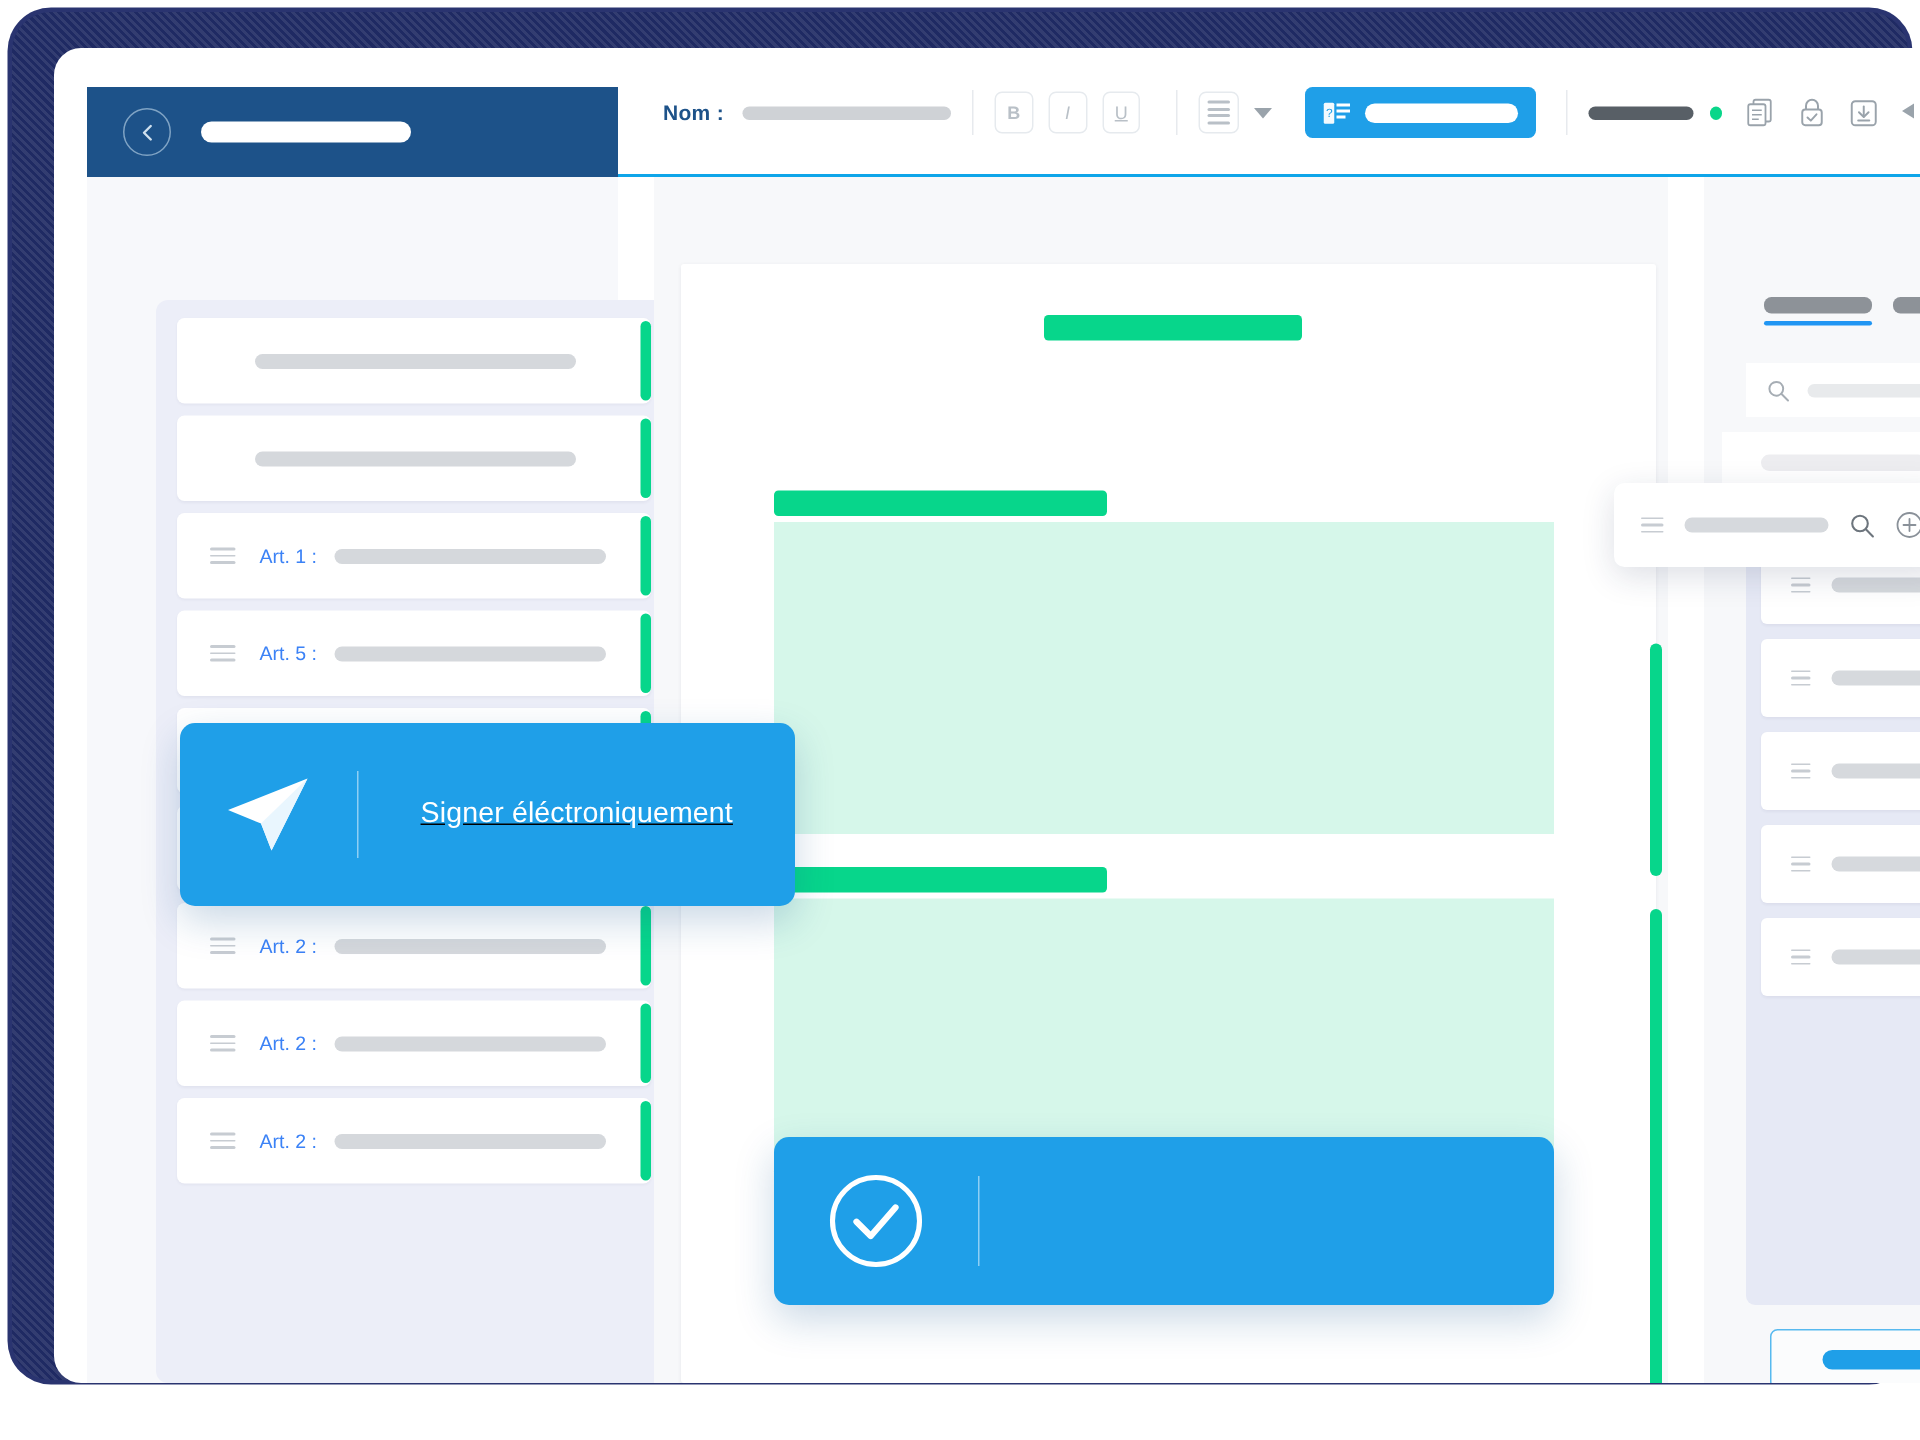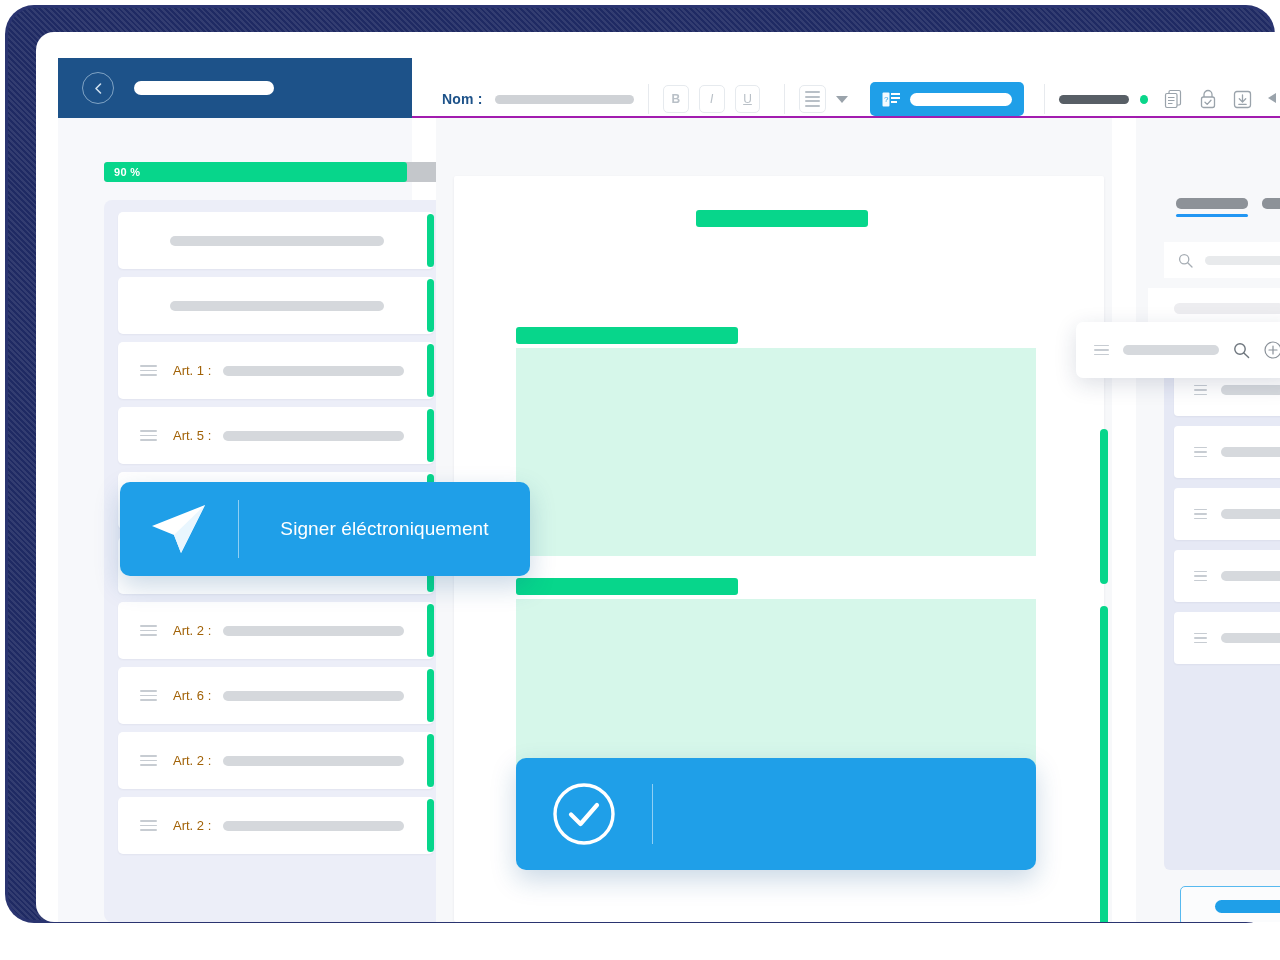--- a/index.html
+++ b/index.html
@@ -63,8 +63,8 @@
     position:absolute; left:376px; top:26px;
     width:868px; height:60px;
     background:#ffffff;
-    display:flex; align-items:flex-end;
-    border-bottom:2px solid #a21caf;
+    display:flex; align-items:flex-start;
+    border-bottom:2px solid #0ea5e9;
   }
   #toolbar-inner{display:flex;align-items:center;width:100%;padding-left:30px;}
   .tb-label{

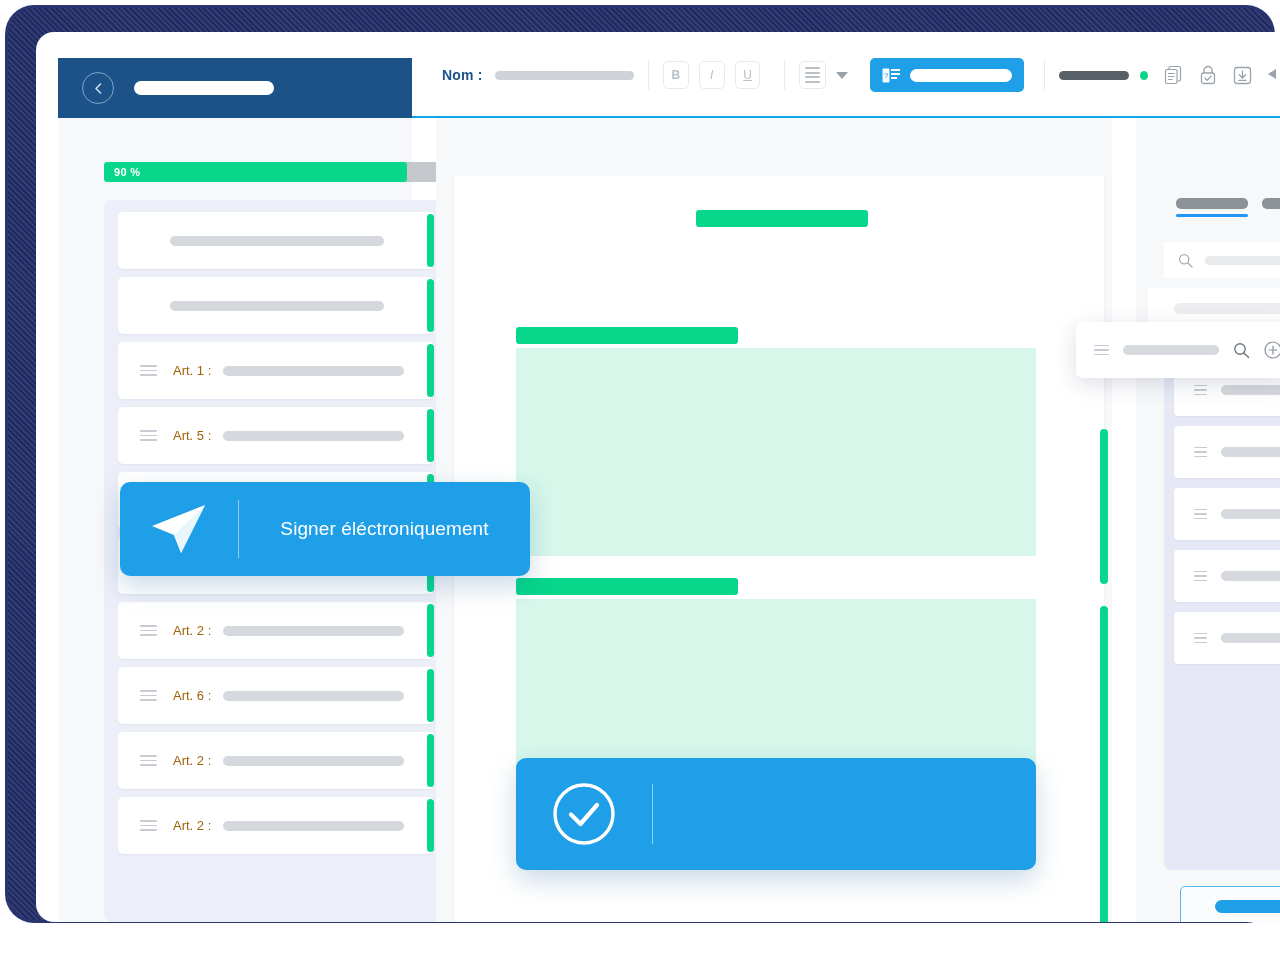--- a/index.html
+++ b/index.html
@@ -336,11 +336,6 @@
   </div>
 
   <div id="sidebar">
-    <div id="progress-wrap">
-      <div id="progress-fill" style="width: 88%;">
-        <span id="progress-label">90 %</span>
-      </div>
-    </div>
     <div id="article-list">
         <div class="art-row plain">
           <span class="art-bar"></span>

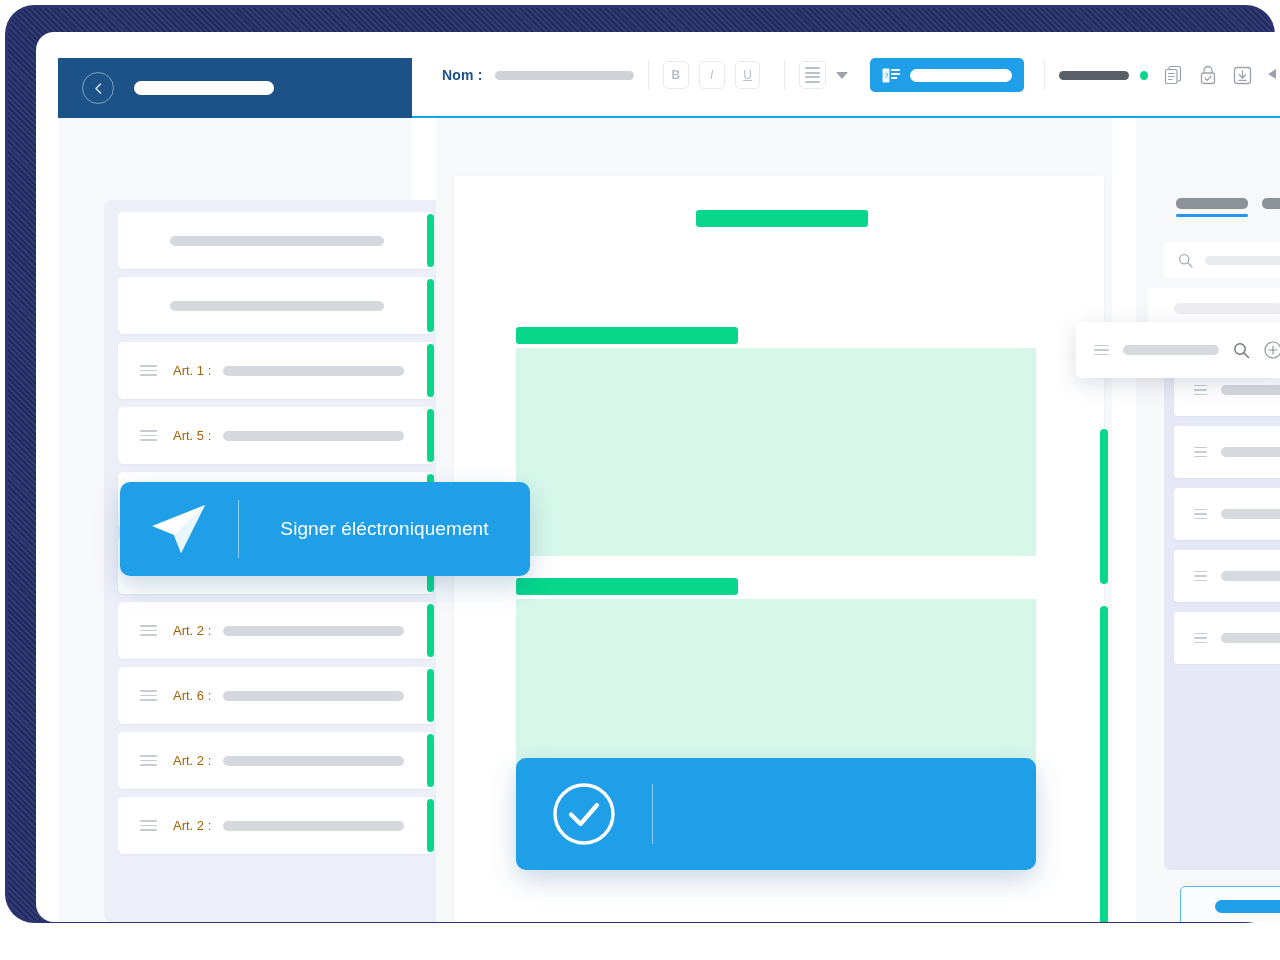--- a/index.html
+++ b/index.html
@@ -145,7 +145,7 @@
   .drag-handle i:nth-child(2){width:100%}
   .drag-handle i:nth-child(3){width:100%}
   .art-label{
-    color:#a16207;font-size:13px;margin-left:16px;white-space:nowrap;
+    color:#3b82f6;font-size:13px;margin-left:16px;white-space:nowrap;
   }
   .art-bar{
     height:10px;border-radius:5px;background:#d5d8dc;margin-left:12px;flex:1;

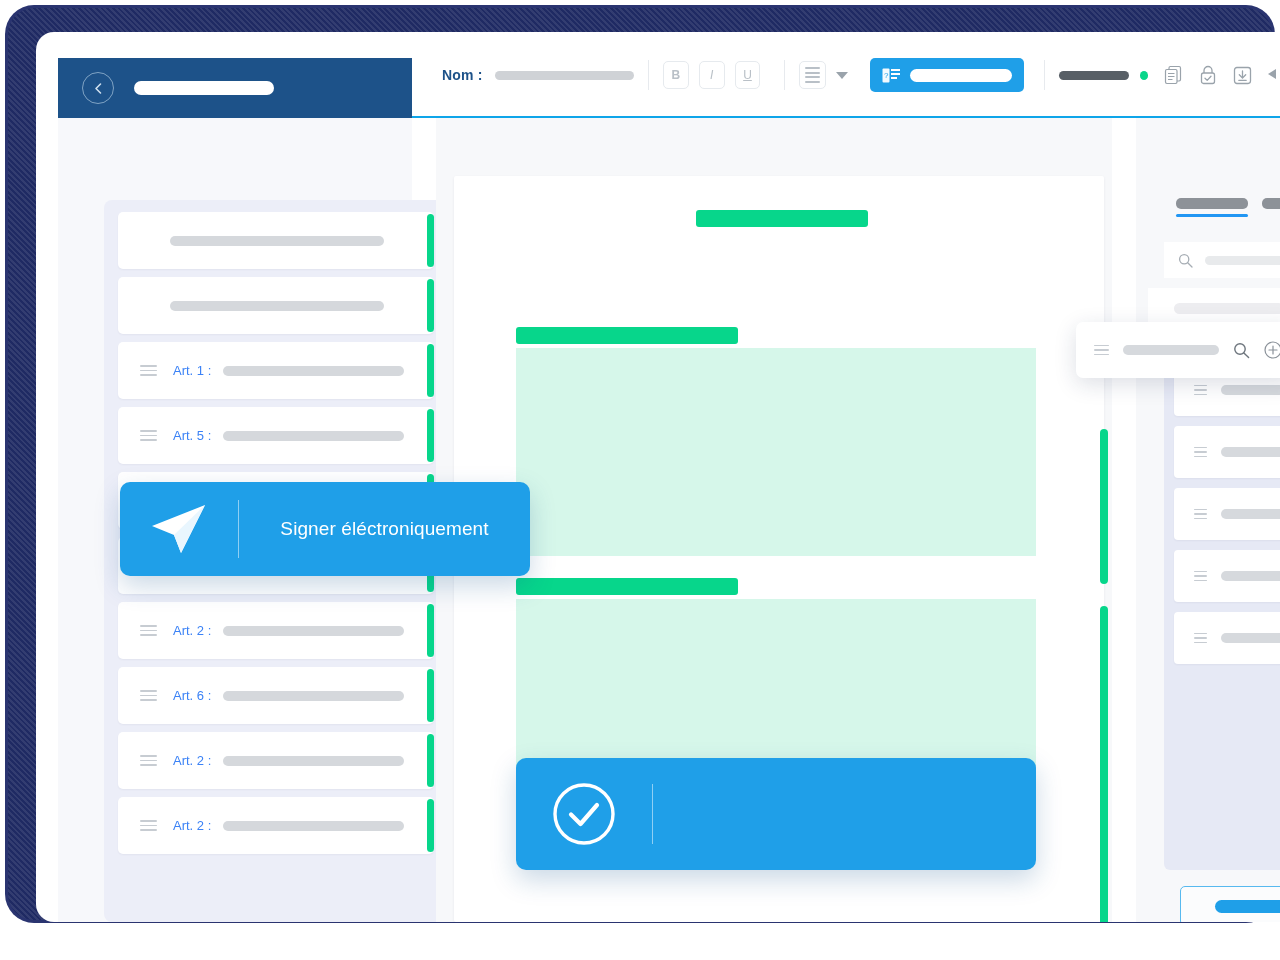--- a/index.html
+++ b/index.html
@@ -224,10 +224,10 @@
 
   
   #sign-card{
-    position:absolute;left:120px;top:482px;width:410px;height:94px;
+    position:absolute;left:120px;top:482px;width:410px;height:122px;
     background:#1f9fe8;border-radius:10px;
     box-shadow:0 10px 26px rgba(20,80,140,.22);
-    display:flex;align-items:center;z-index:50;
+    display:flex;align-items:center;z-index:50;text-decoration:underline;
   }
   #sign-card .cta-icon{width:118px;display:flex;align-items:center;justify-content:center;flex:0 0 auto;}
   #sign-card .cta-div{width:1px;height:58px;background:rgba(255,255,255,.5);flex:0 0 auto;}

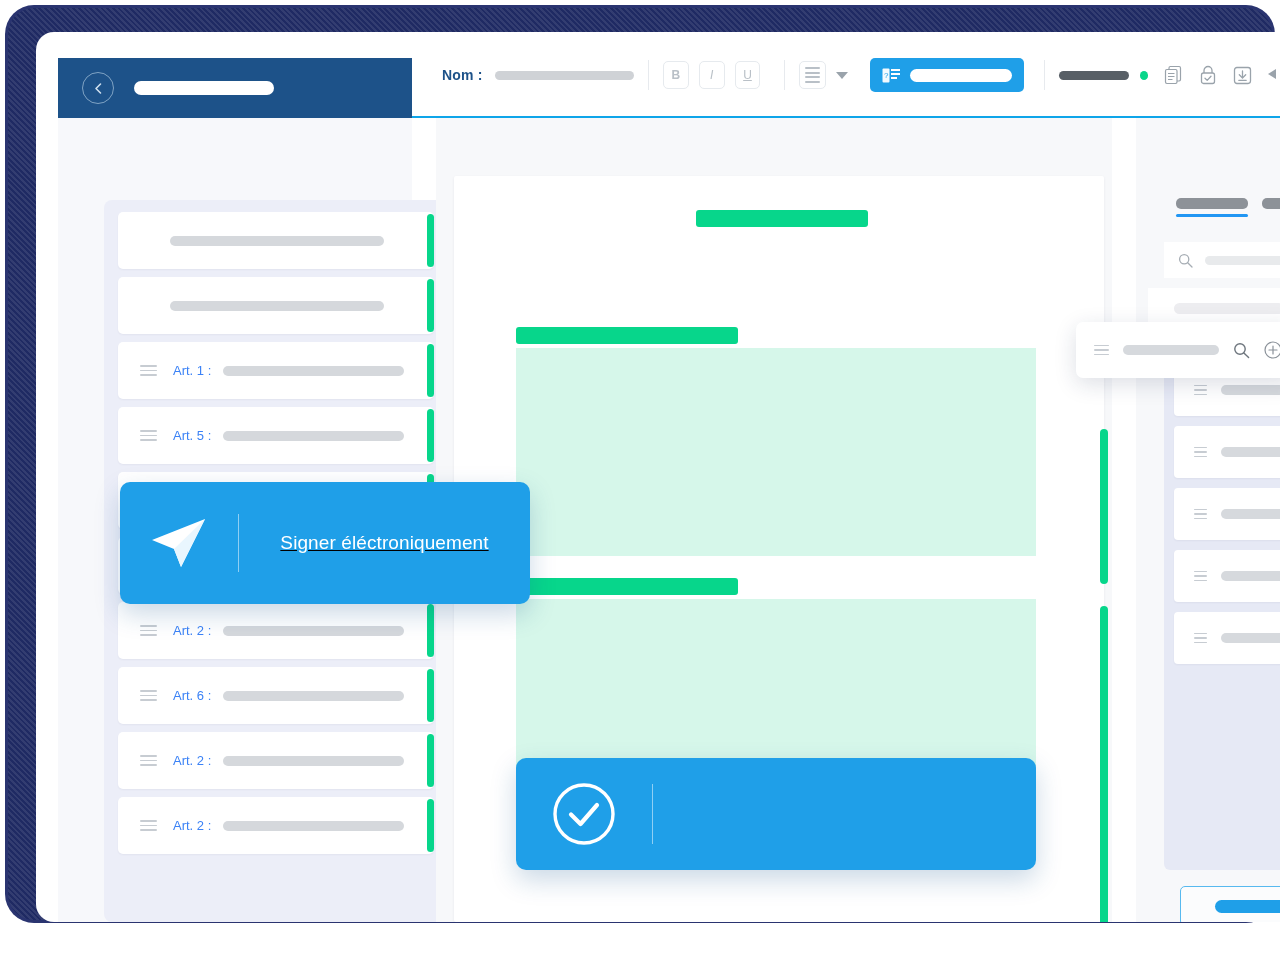--- a/index.html
+++ b/index.html
@@ -392,16 +392,6 @@
             <i></i>
           </span>
           <span class="art-label">Art. 2 :</span>
-          <span class="art-bar"></span>
-          <span class="accent"></span>
-        </div>
-        <div class="art-row">
-          <span class="drag-handle">
-            <i></i>
-            <i></i>
-            <i></i>
-          </span>
-          <span class="art-label">Art. 6 :</span>
           <span class="art-bar"></span>
           <span class="accent"></span>
         </div>

